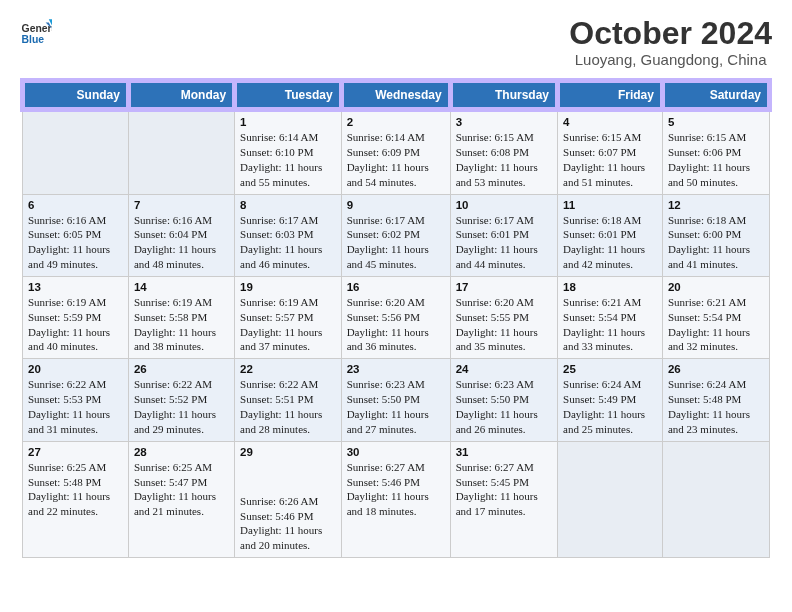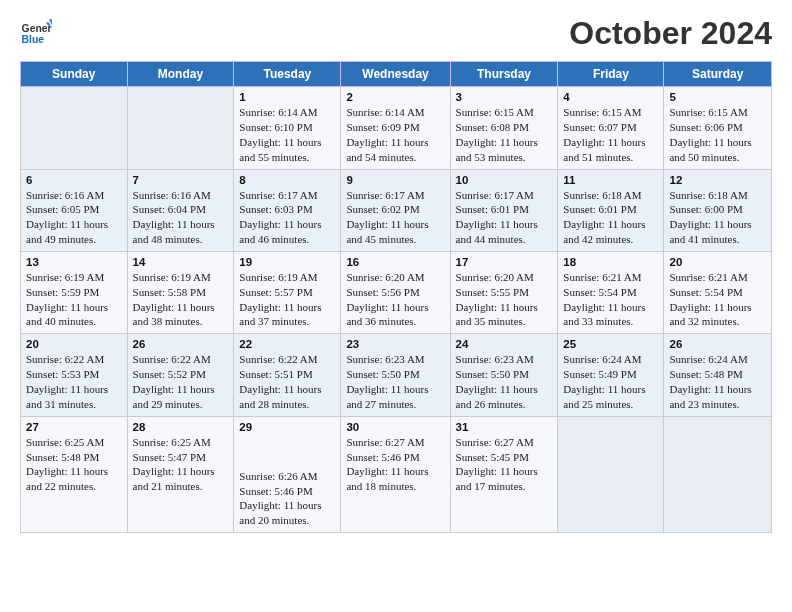--- a/index.html
+++ b/index.html
@@ -103,6 +103,7 @@
     </div>
     <div class="title-block">
       <div class="month-title">October 2024</div>
+      <div class="location">Luoyang, Guangdong, China</div>
     </div>
   </div>
 

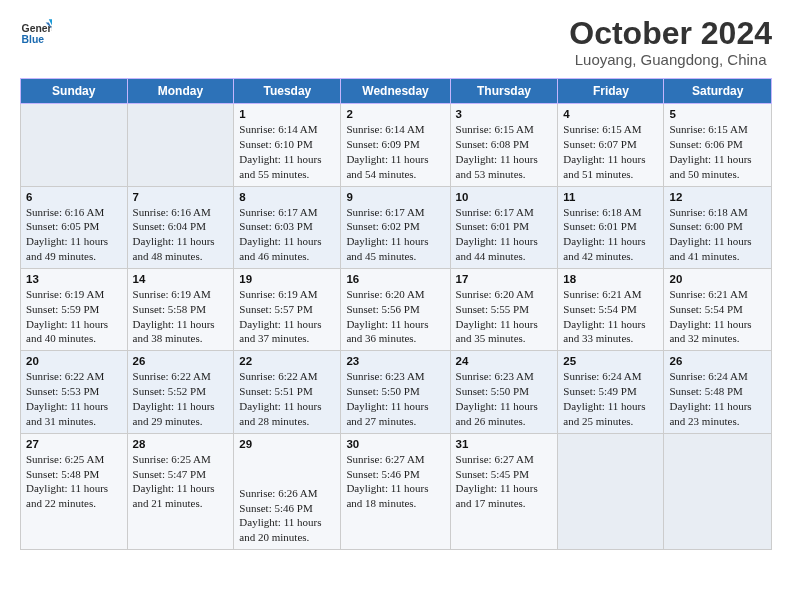--- a/index.html
+++ b/index.html
@@ -54,9 +54,9 @@
       color: #fff;
       font-weight: bold;
       padding: 5px 6px;
-      text-align: center;
+      text-align: right;
       font-size: 12px;
-      border: 1px solid #c4b5fd;
+      border: 5px solid #c4b5fd;
     }
     .calendar-table tbody td {
       border: 1px solid #ccc;

